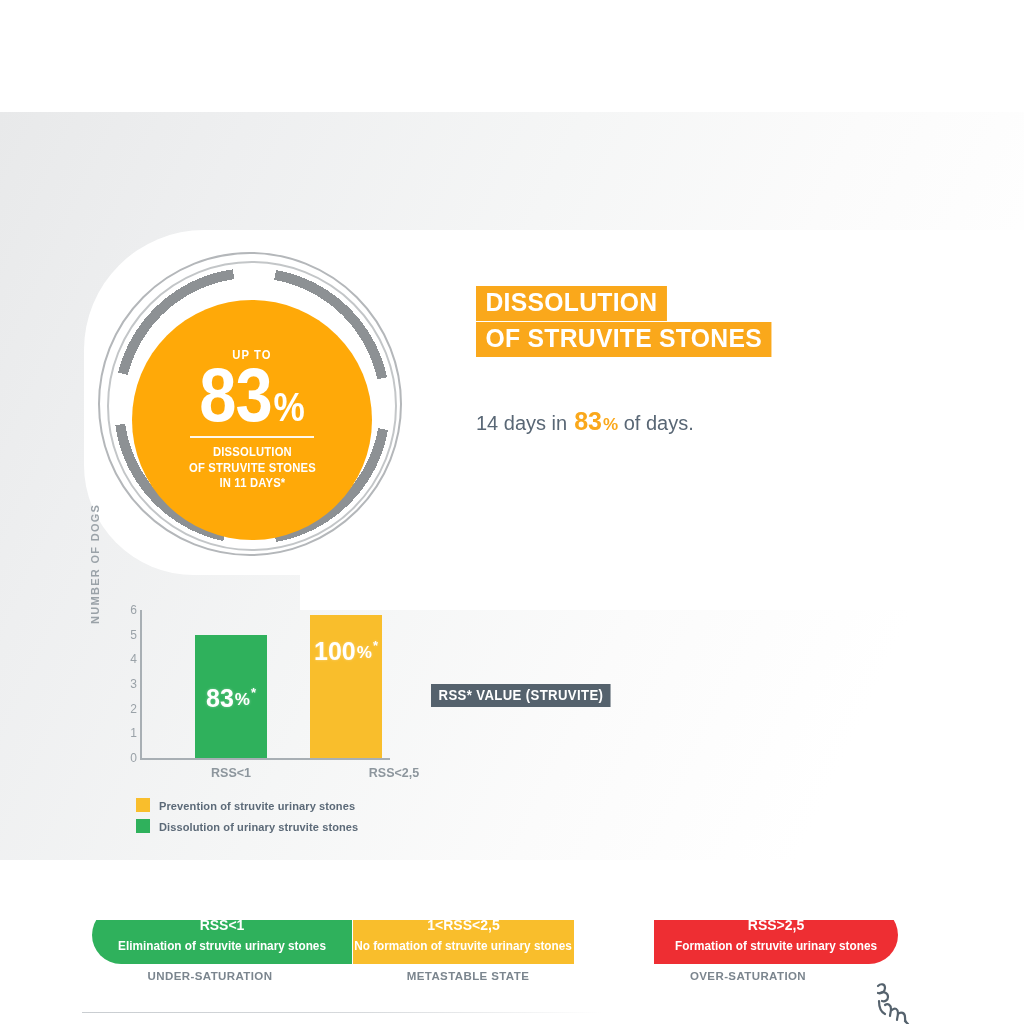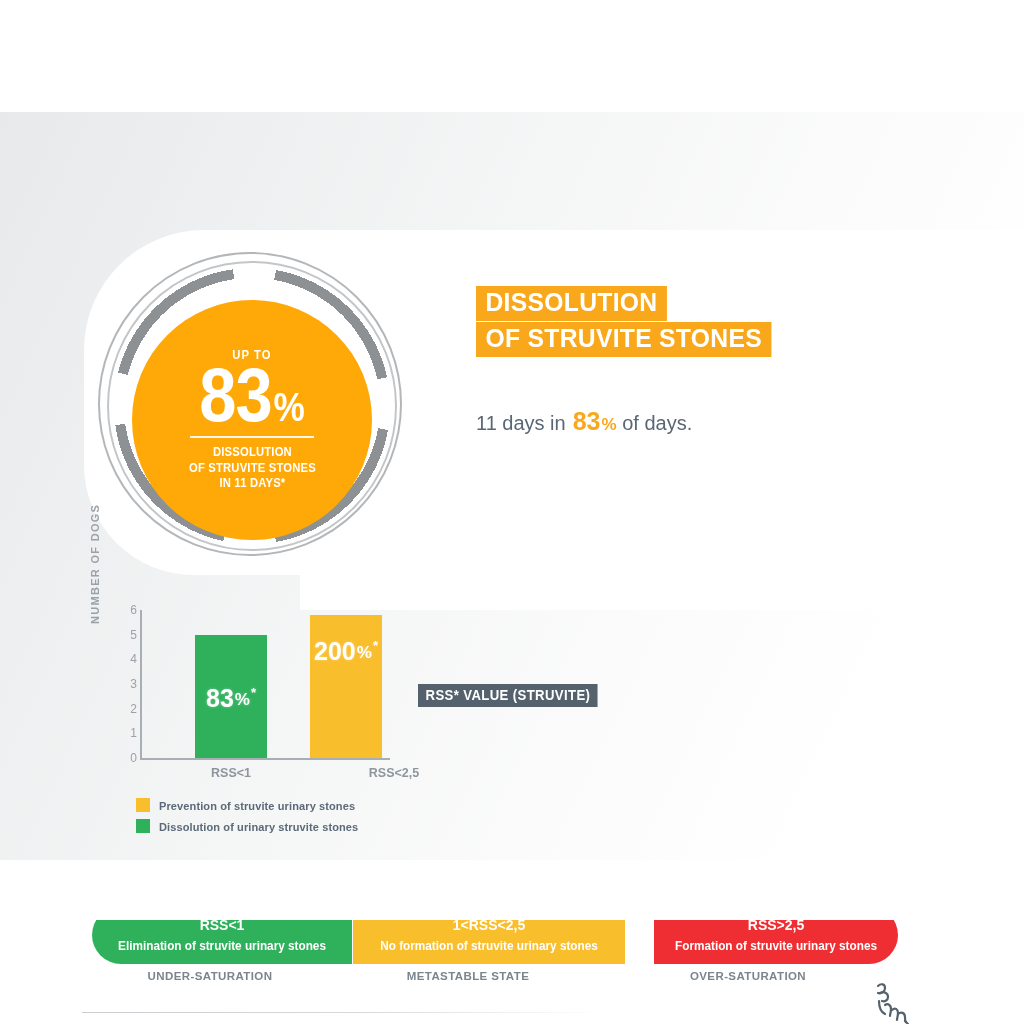--- a/index.html
+++ b/index.html
@@ -364,7 +364,7 @@
 
   <div class="lede">
     <br>
-    <span>11 days in</span><span class="hi">83</span><span class="hi-pct">%</span>
+    <span>14 days in</span><span class="hi">83</span><span class="hi-pct">%</span>
     <span>of days.</span>
   </div>
 

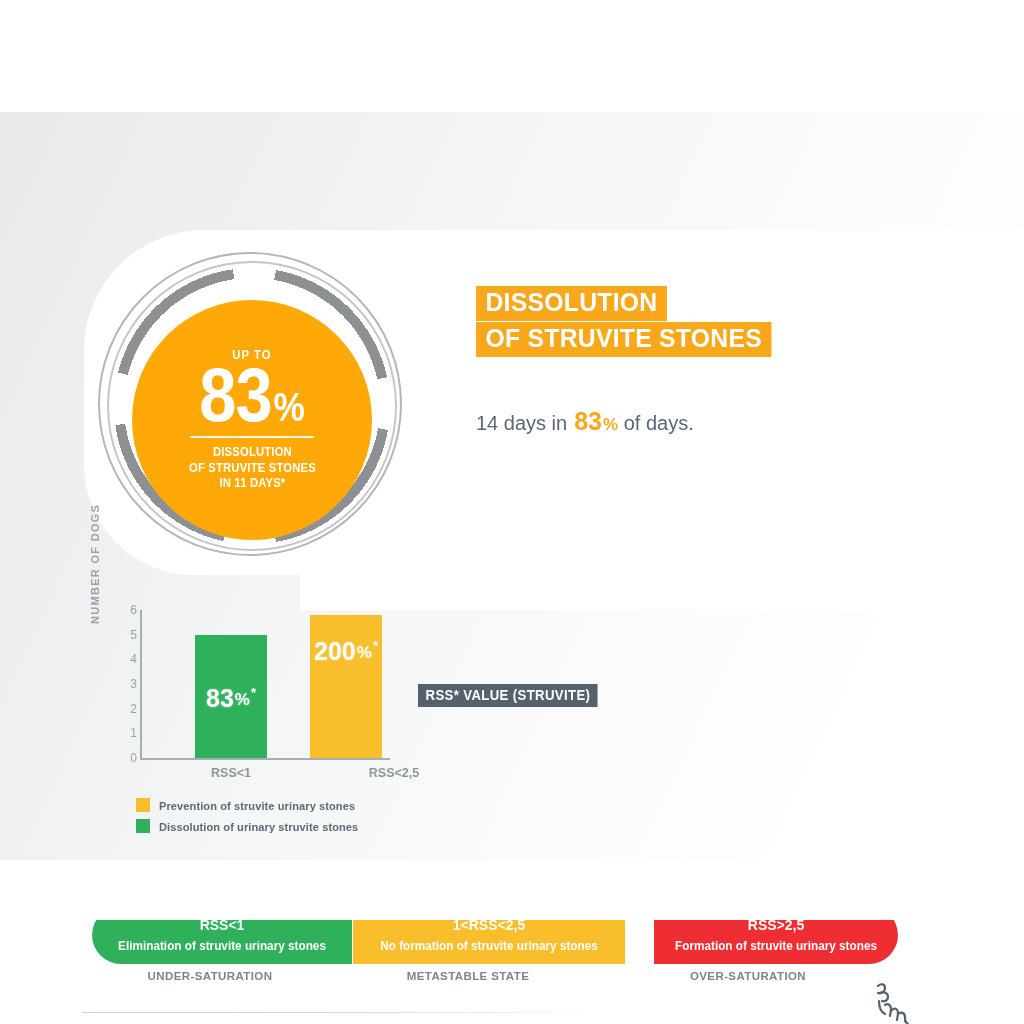--- a/index.html
+++ b/index.html
@@ -392,7 +392,7 @@
         <div class="x-label" style="left: 89px;">RSS&lt;1</div>
         <div class="bar" style="left: 168px; width: 72px; height: 143.067px; background: rgb(249, 190, 44);">
           <div class="val" style="top: 24px;">
-            <span class="num">200</span>
+            <span class="num">100</span>
             <span class="unit">%</span>
             <span class="star">*</span>
           </div>

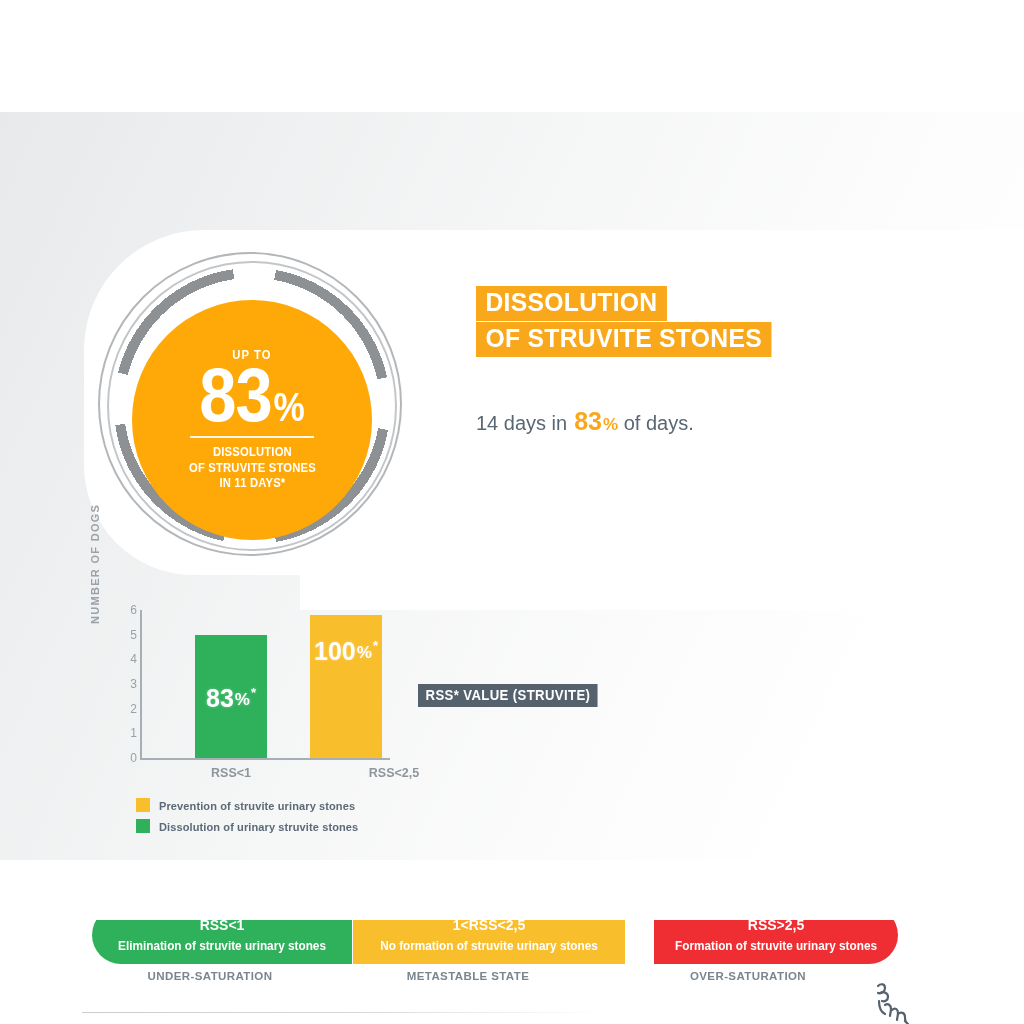--- a/index.html
+++ b/index.html
@@ -250,7 +250,7 @@
   }
 
   
-  .rss-note { position: absolute; left: 418px; top: 572px; width: 470px; }
+  .rss-note { position: absolute; left: 431px; top: 572px; width: 470px; }
   .rss-badge {
     display: table;
     background: #55626d;

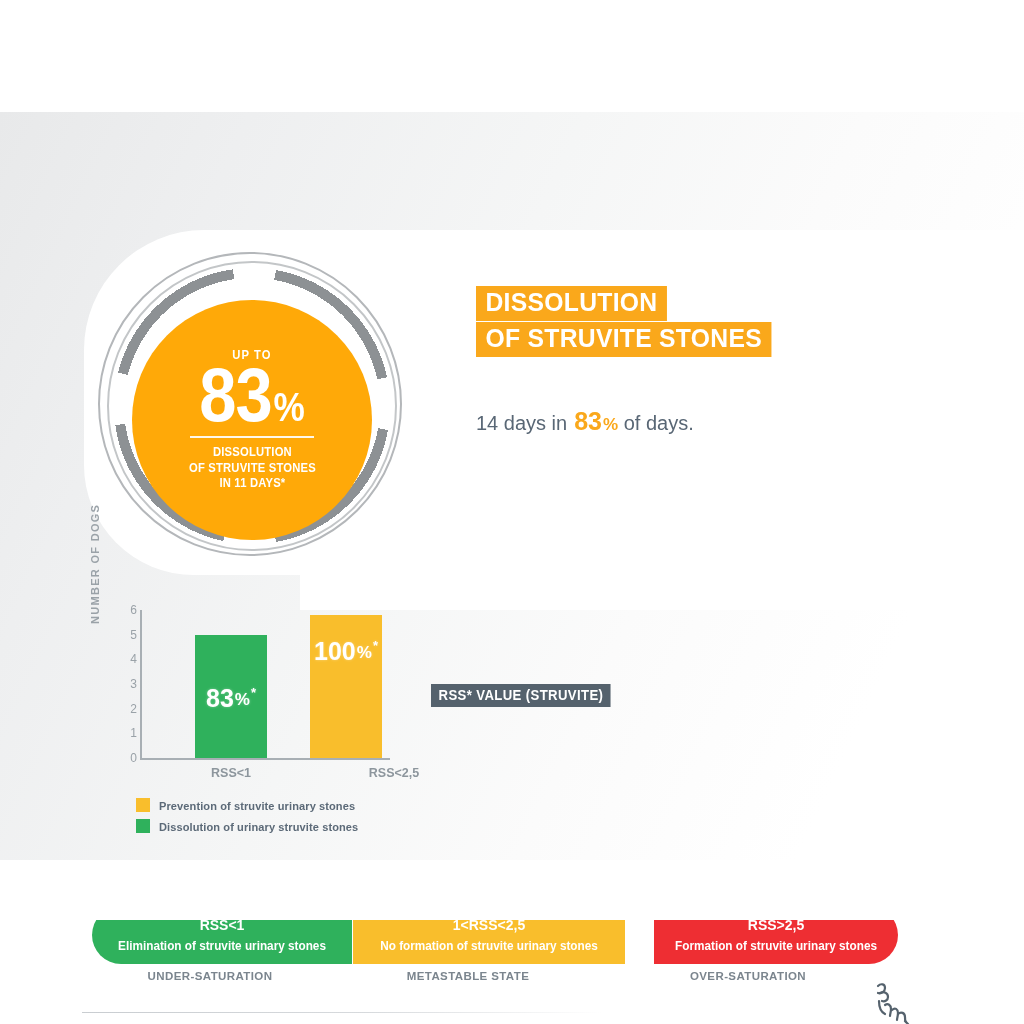--- a/index.html
+++ b/index.html
@@ -424,7 +424,7 @@
       </div>
       <div class="scale-foot" style="left: 118px;">UNDER-SATURATION</div>
       <div class="scale-tag" style="background: rgb(249, 190, 44); left: 405px; width: 140px;">STRUVITE PREVENTION</div>
-      <div class="scale-seg" style="background: rgb(249, 190, 44); left: 261px; width: 272px; border-radius: 0px;">
+      <div class="scale-seg" style="background: rgb(249, 190, 44); left: 261px; width: 221px; border-radius: 0px;">
         <div class="seg-title">1&lt;RSS&lt;2,5</div>
         <div class="seg-sub">No formation of struvite urinary stones</div>
       </div>

